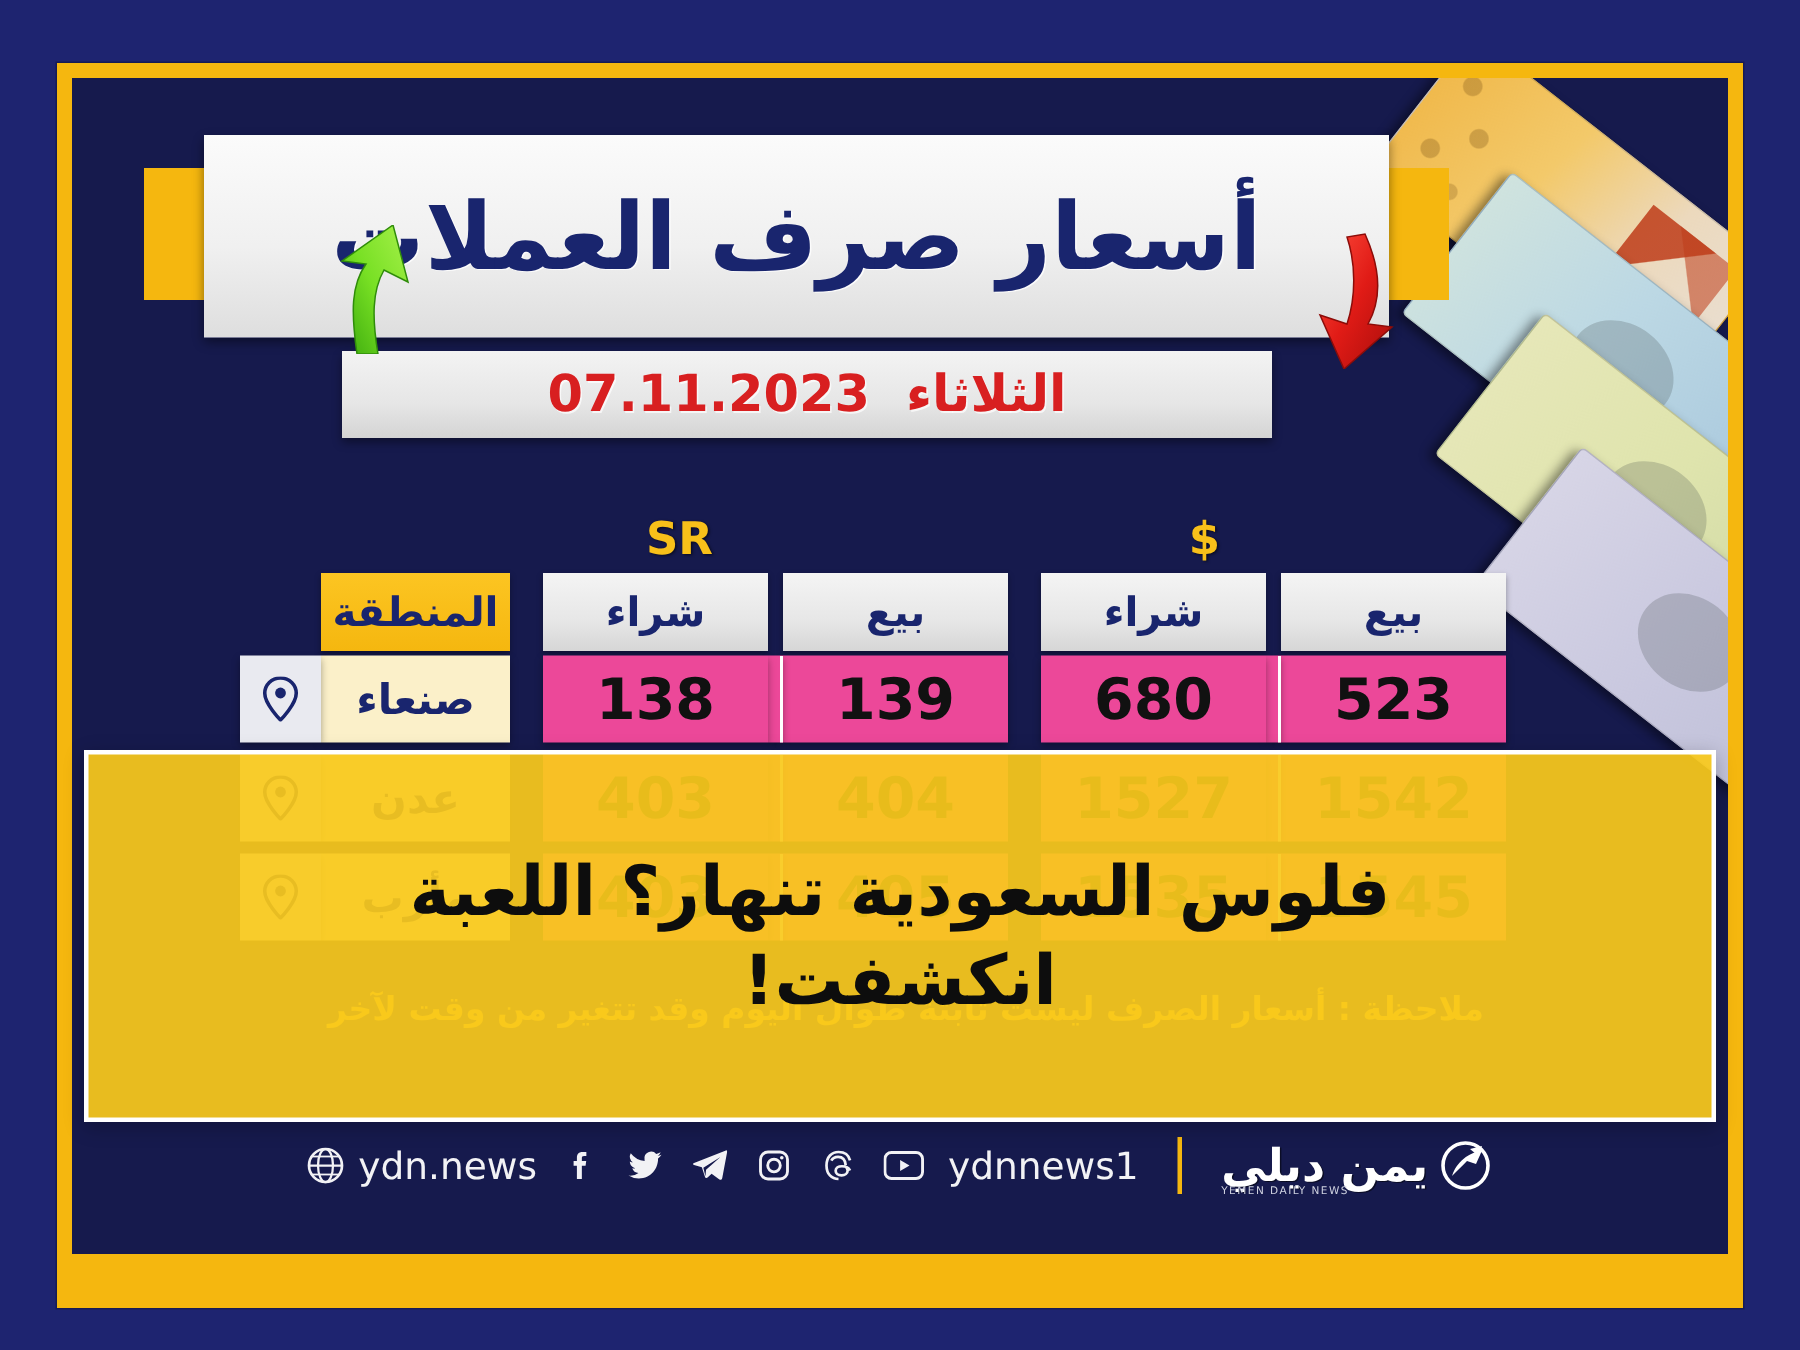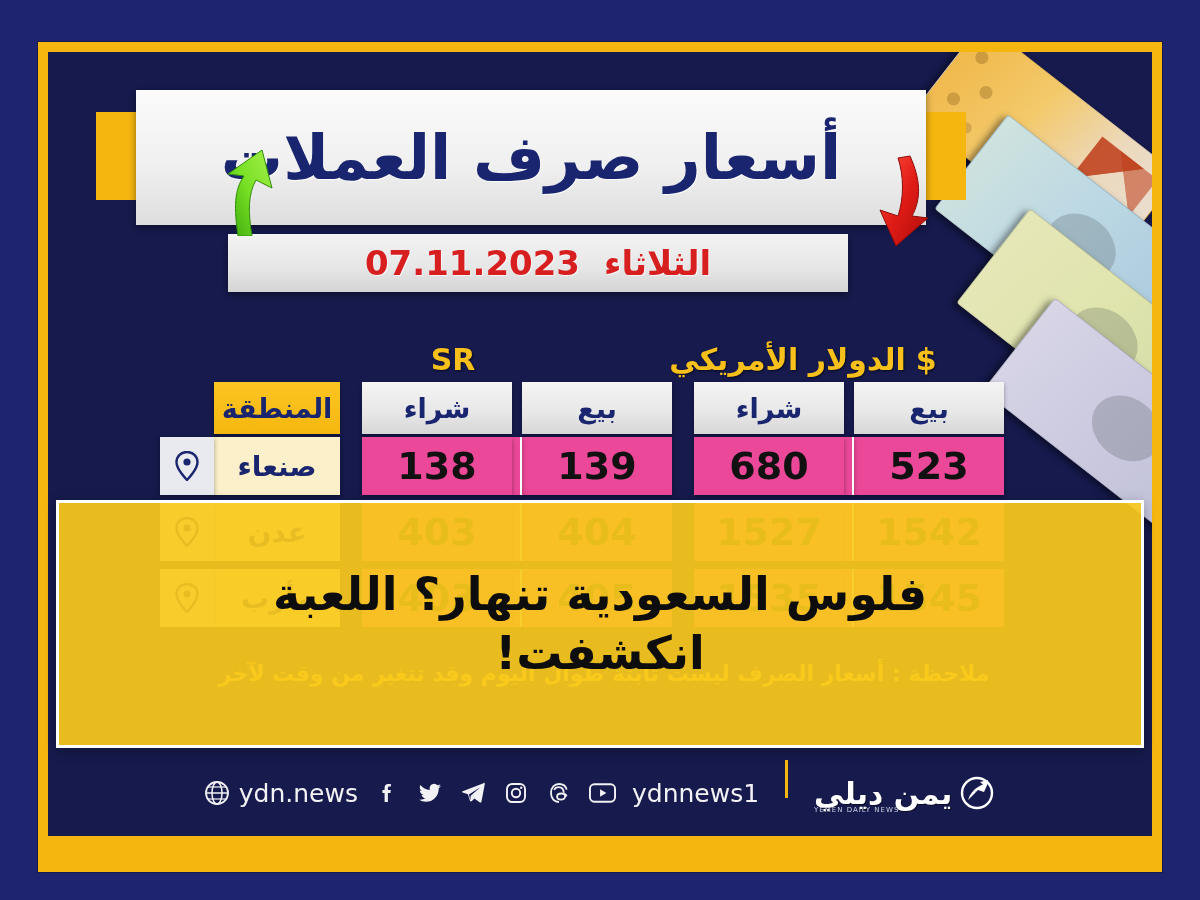--- a/index.html
+++ b/index.html
@@ -370,7 +370,6 @@
     <div id="currency-heads">
       <div class="cur-head usd">
         <span>$</span>
-        <span>الدولار الأمريكي</span>
       </div>
       <div class="cur-head sar">
         <span>SR</span>

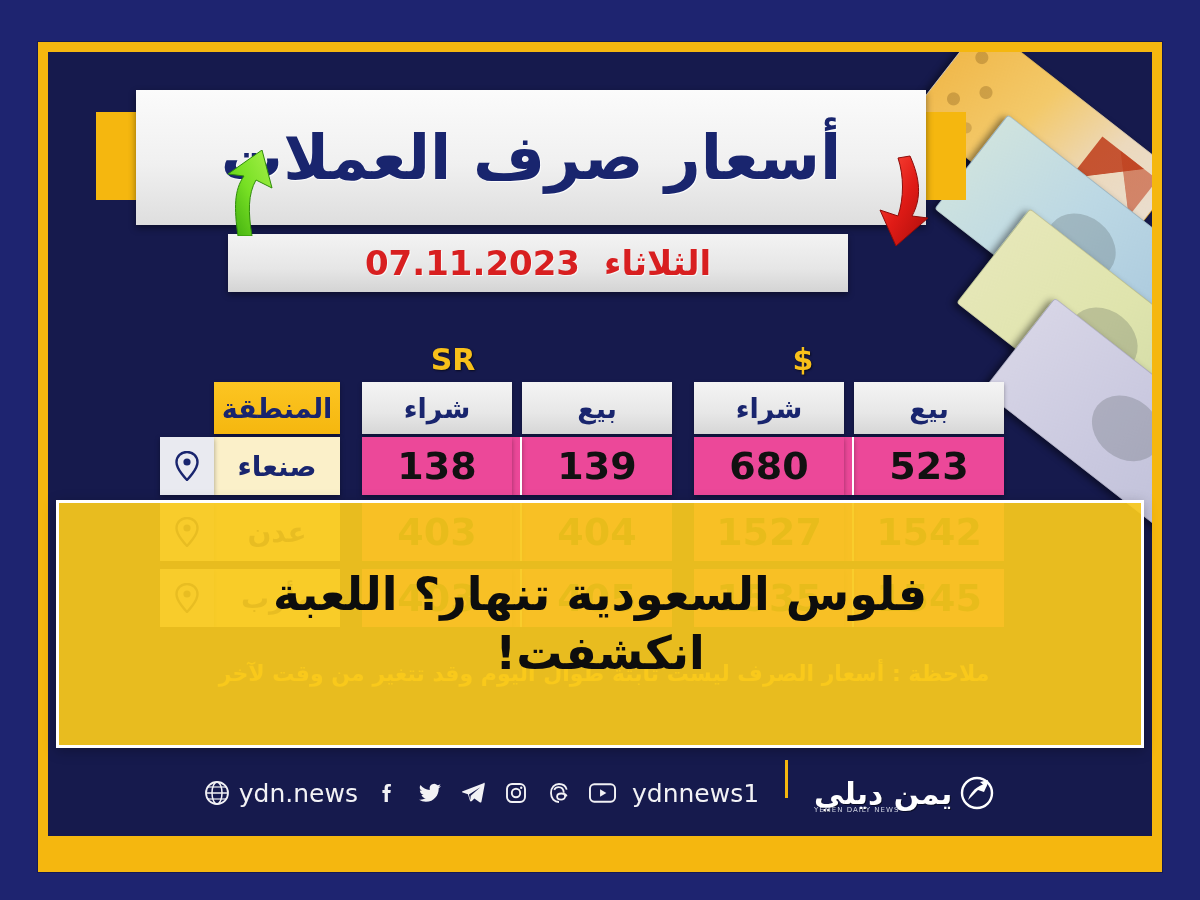--- a/index.html
+++ b/index.html
@@ -259,10 +259,10 @@
   
   #footer {
     position:absolute;
-    left:0; bottom:36px;
+    left:0; bottom:52px;
     width:100%;
     height:66px;
-    display:flex; justify-content:center;
+    display:flex; align-items:center; justify-content:center;
     gap:16px;
     direction:ltr;
     z-index:5;

